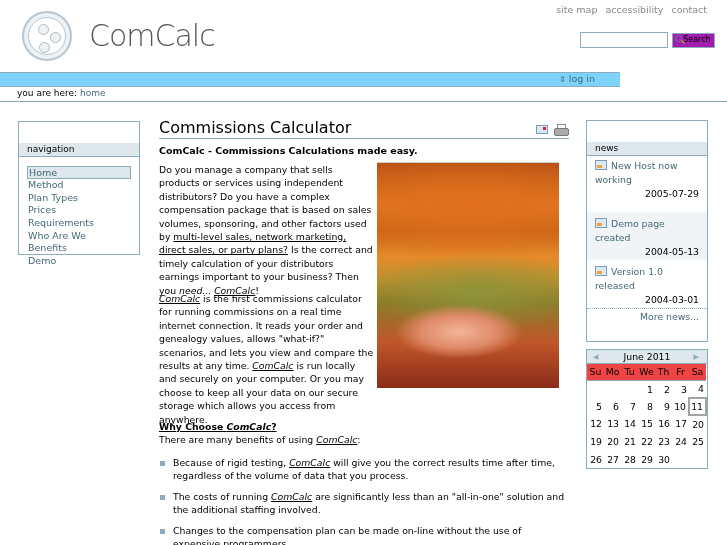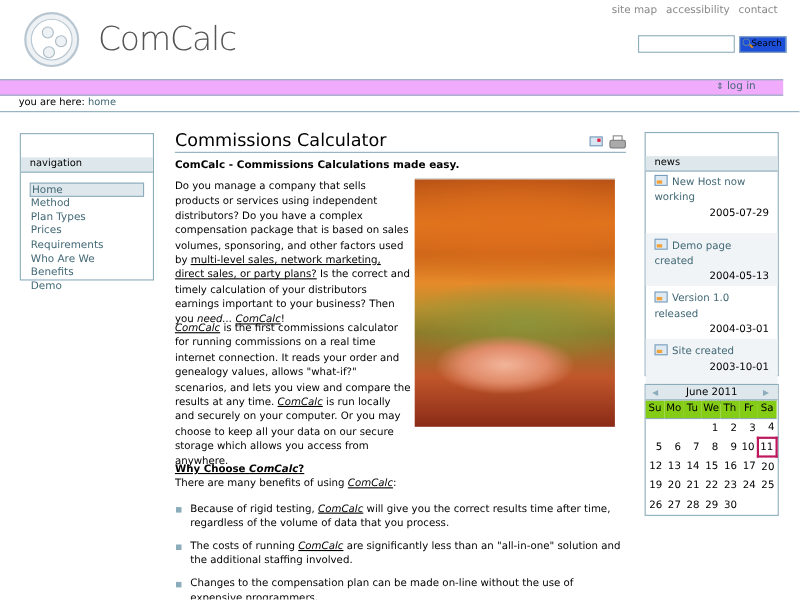--- a/index.html
+++ b/index.html
@@ -20,7 +20,7 @@
   .site-actions span { margin-left: 5px; color: #888; }
   .search { position: absolute; left: 580px; top: 32px; }
   .search-input { width: 88px; height: 16px; border: 1px solid #8cacbb; background: #fff; display: inline-block; vertical-align: middle; }
-  .search-btn { display: inline-block; vertical-align: middle; height: 15px; border: 1px solid #8cacbb; background: #1d4ed8; font-size: 8px; padding: 1px 3px 0 2px; color: #000; margin-left: 1px; }
+  .search-btn { display: inline-block; vertical-align: middle; height: 15px; border: 1px solid #8cacbb; background: #a21caf; font-size: 8px; padding: 1px 3px 0 2px; color: #000; margin-left: 1px; }
   .search-btn .mag { display: inline-block; width: 7px; height: 7px; border: 1.5px solid #5a7fa0; border-radius: 50%; position: relative; margin-right: 1px; }
   .search-btn .mag::after { content: ""; position: absolute; left: 5px; top: 5px; width: 4px; height: 2px; background: #c8842c; transform: rotate(45deg); }
 

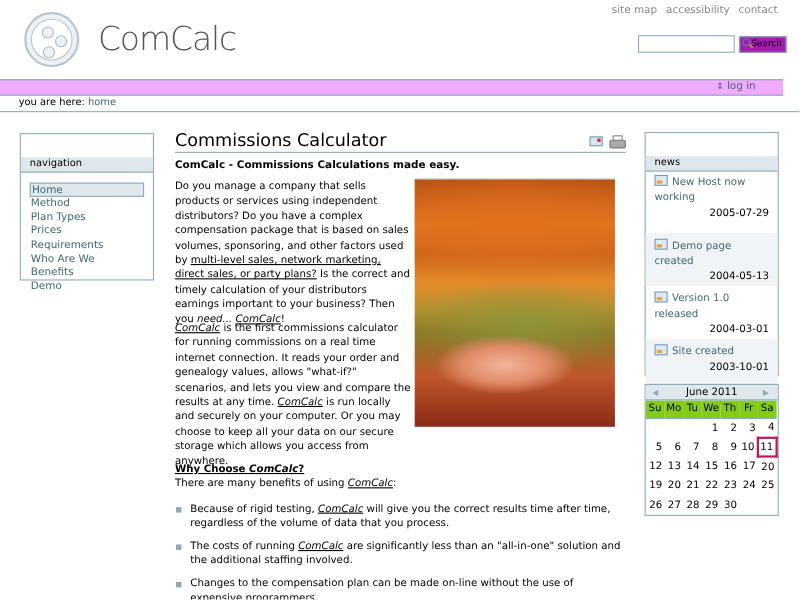--- a/index.html
+++ b/index.html
@@ -25,7 +25,7 @@
   .search-btn .mag::after { content: ""; position: absolute; left: 5px; top: 5px; width: 4px; height: 2px; background: #c8842c; transform: rotate(45deg); }
 
   
-  .personal { position: absolute; left: 0; top: 72px; width: 712px; height: 15px; background: #f0abfc; border-top: 1px solid #8cacbb; border-bottom: 1px solid #8cacbb; }
+  .personal { position: absolute; left: 0; top: 72px; width: 620px; height: 15px; background: #7dd3fc; border-top: 1px solid #8cacbb; border-bottom: 1px solid #8cacbb; }
   .login { position: absolute; right: 25px; top: 0px; font-size: 9.5px; color: #436976; }
   .login .arrows { font-size: 8px; color: #436976; margin-right: 3px; }
   .breadcrumb { position: absolute; left: 17px; top: 88px; font-size: 9px; color: #000; }

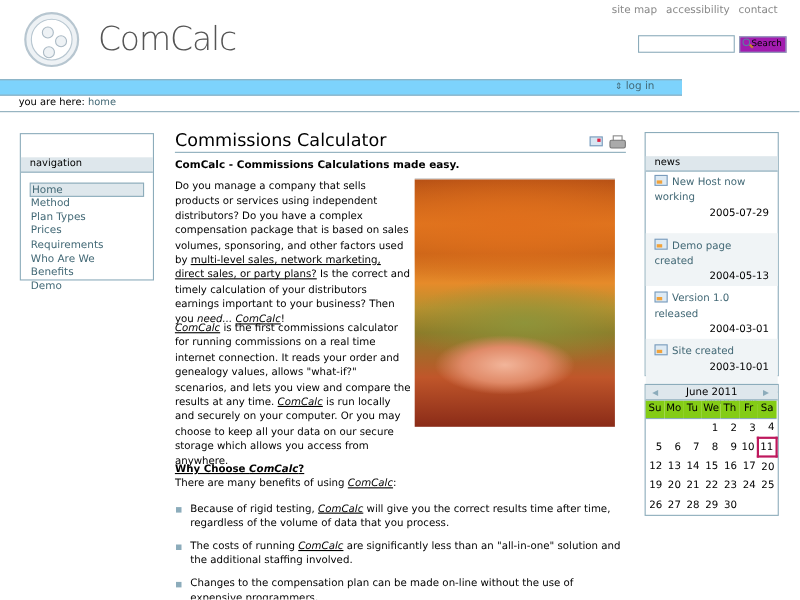--- a/index.html
+++ b/index.html
@@ -188,10 +188,6 @@
     <span class="ni"></span><a>Version 1.0 released</a>
     <span class="date">2004-03-01</span>
   </div>
-  <div class="news-item odd">
-    <span class="ni"></span><a>Site created</a>
-    <span class="date">2003-10-01</span>
-  </div>
   <div class="more">More news...</div>
 </div>
 

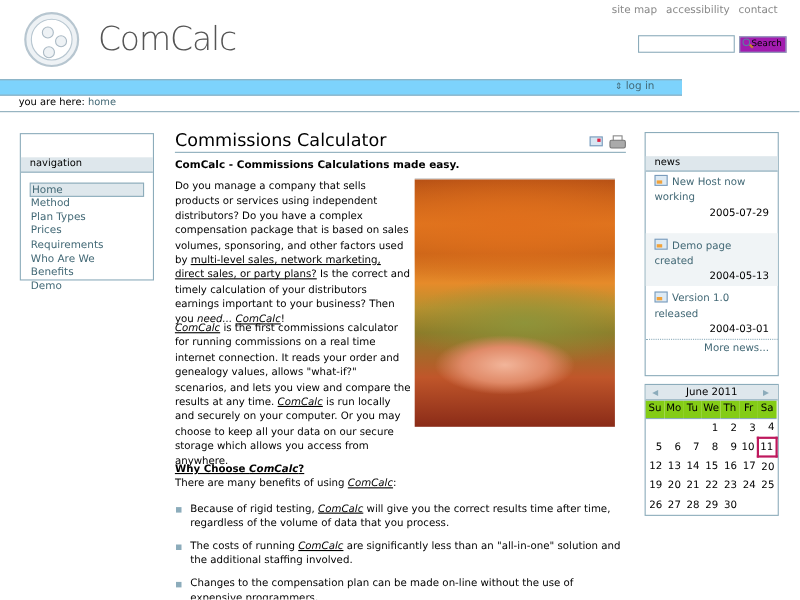--- a/index.html
+++ b/index.html
@@ -85,7 +85,7 @@
   .cal-prev { left: 6px; }
   .cal-next { right: 8px; }
   .cal table { border-collapse: collapse; width: 120px; font-size: 9.3px; }
-  .cal th { background: #84cc16; font-weight: normal; height: 16px; border-bottom: 1px solid #8cacbb; text-align: center; width: 17px; }
+  .cal th { background: #ef4444; font-weight: normal; height: 16px; border-bottom: 1px solid #8cacbb; text-align: center; width: 17px; }
   .cal td { height: 17.6px; text-align: right; padding-right: 2px; }
   .cal td.today { border: 2px solid #be185d; }
 </style>

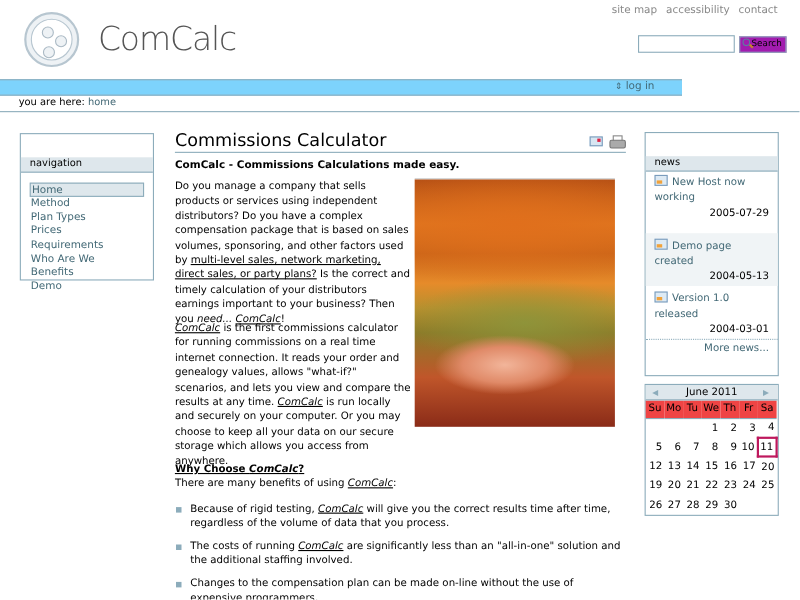--- a/index.html
+++ b/index.html
@@ -87,7 +87,7 @@
   .cal table { border-collapse: collapse; width: 120px; font-size: 9.3px; }
   .cal th { background: #ef4444; font-weight: normal; height: 16px; border-bottom: 1px solid #8cacbb; text-align: center; width: 17px; }
   .cal td { height: 17.6px; text-align: right; padding-right: 2px; }
-  .cal td.today { border: 2px solid #be185d; }
+  .cal td.today { border: 2px solid #a3a3a3; }
 </style>
 </head>
 <body>

